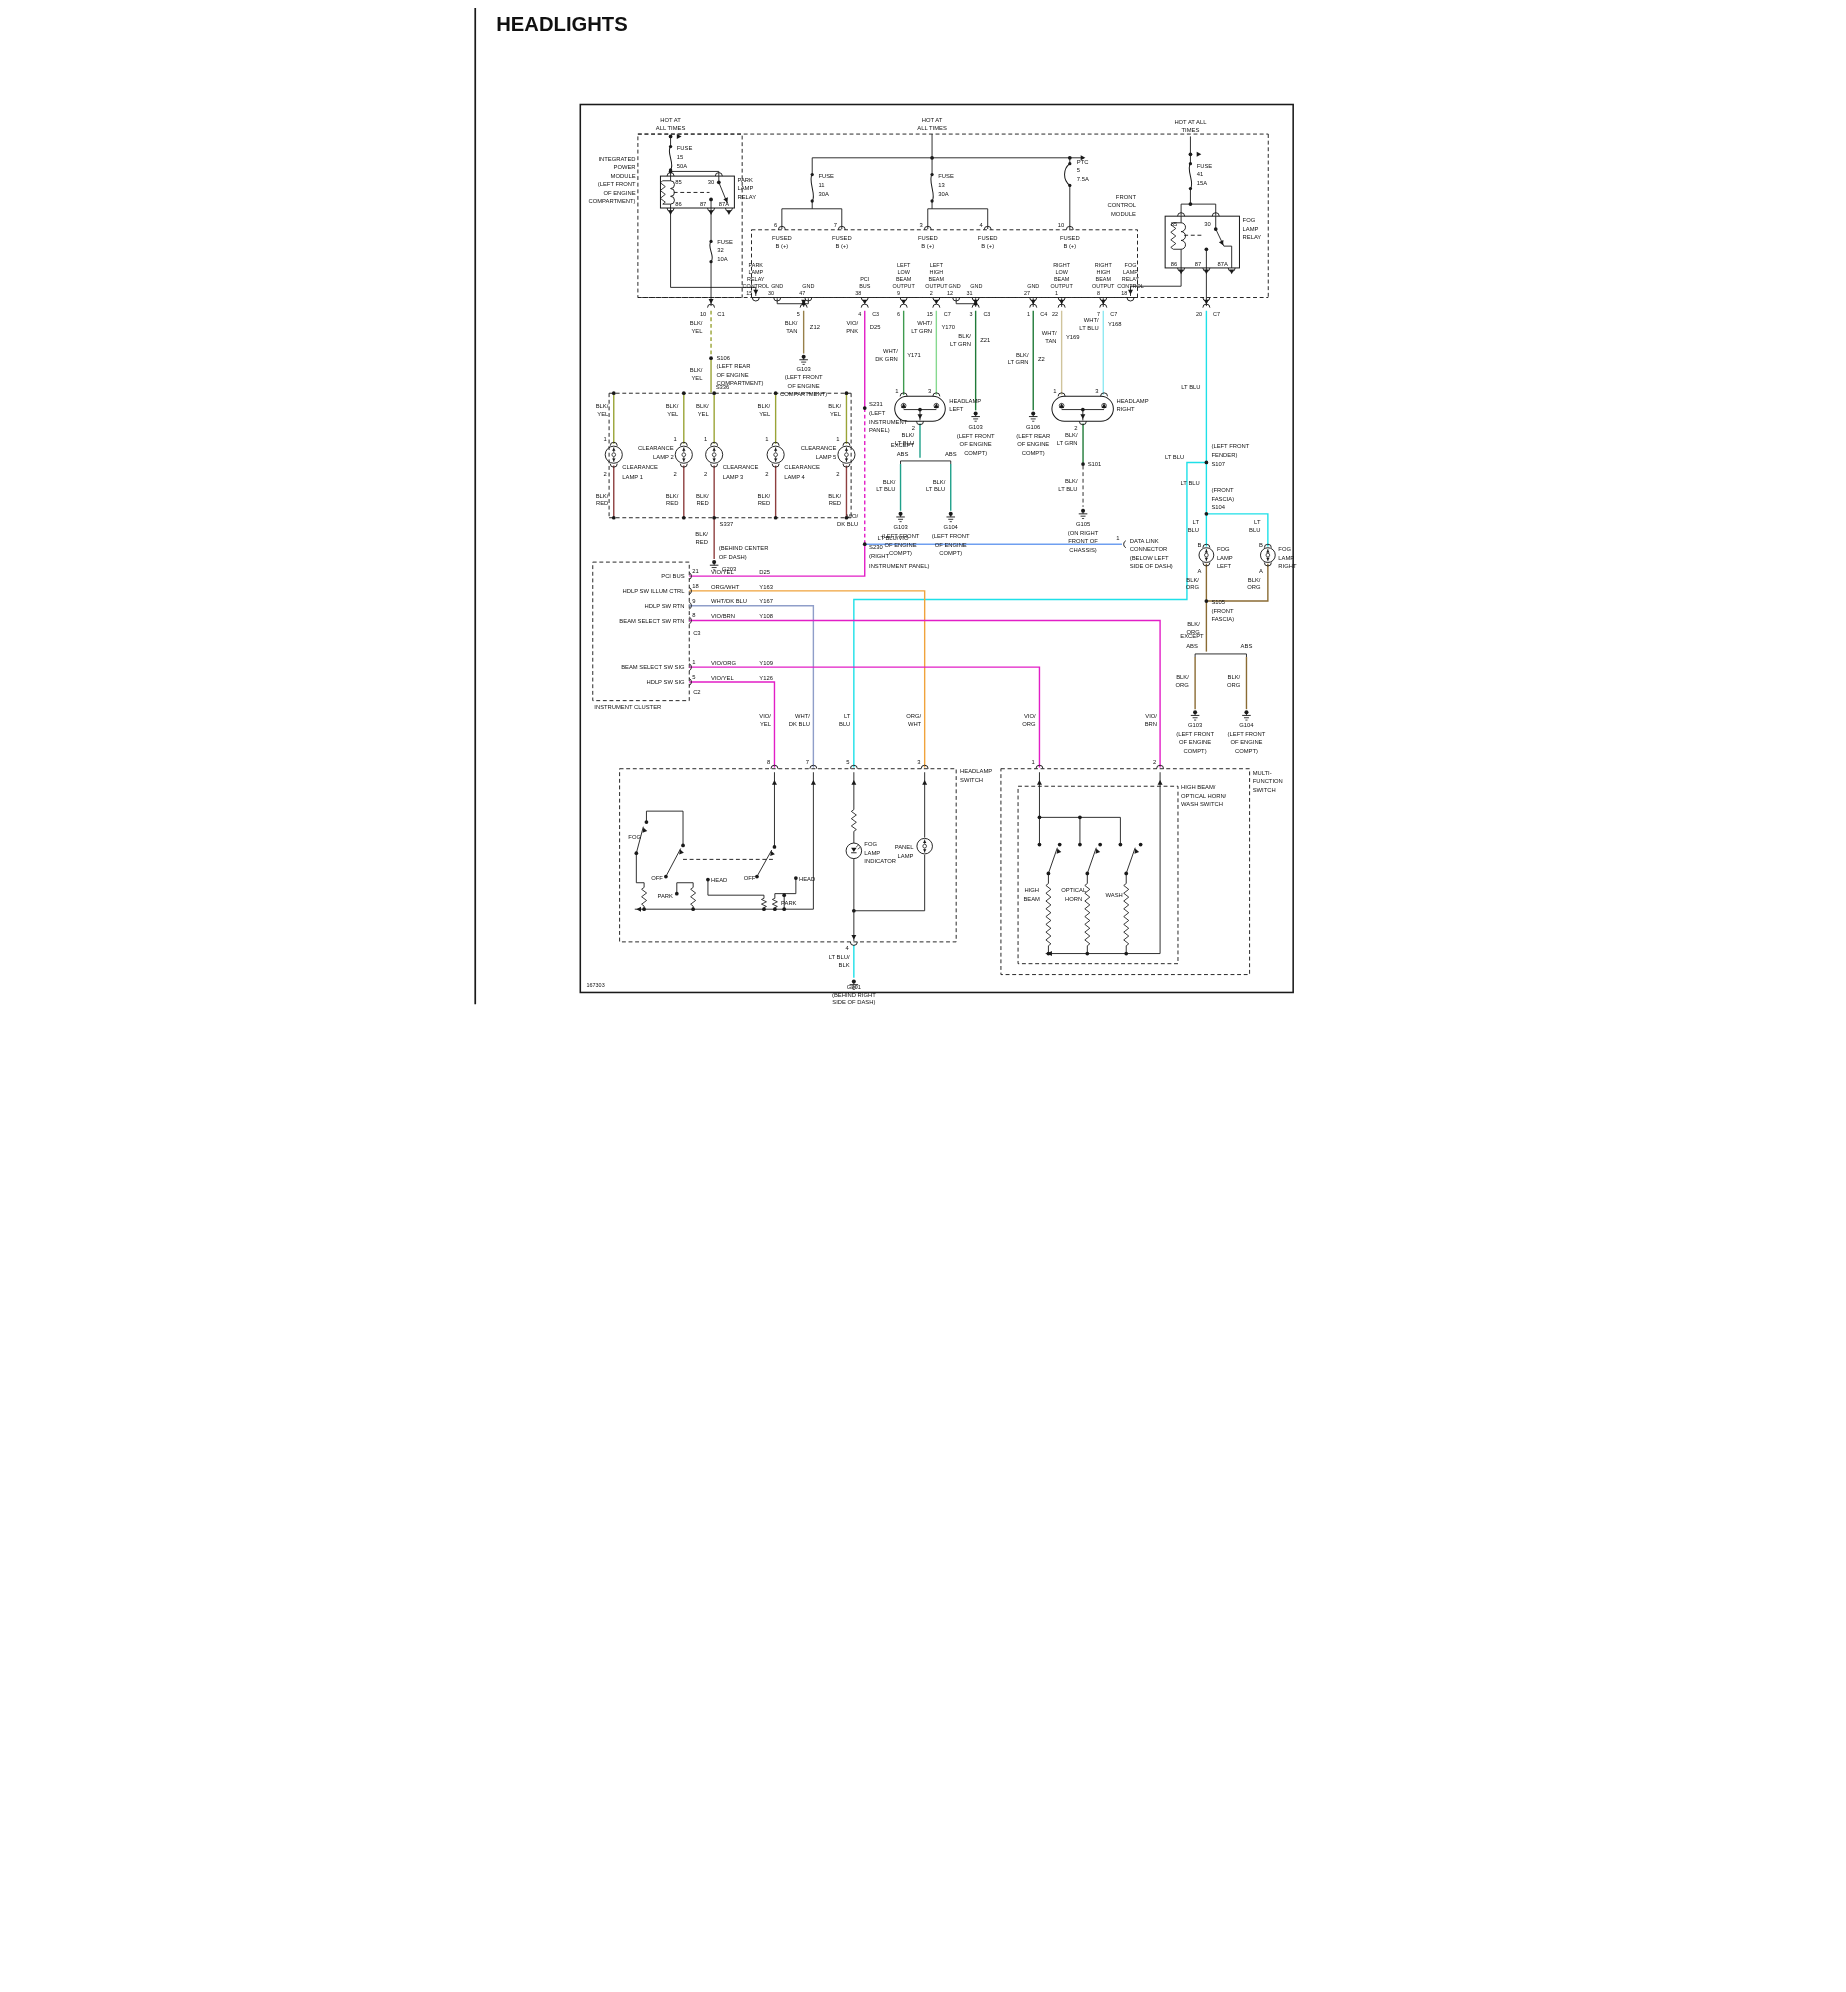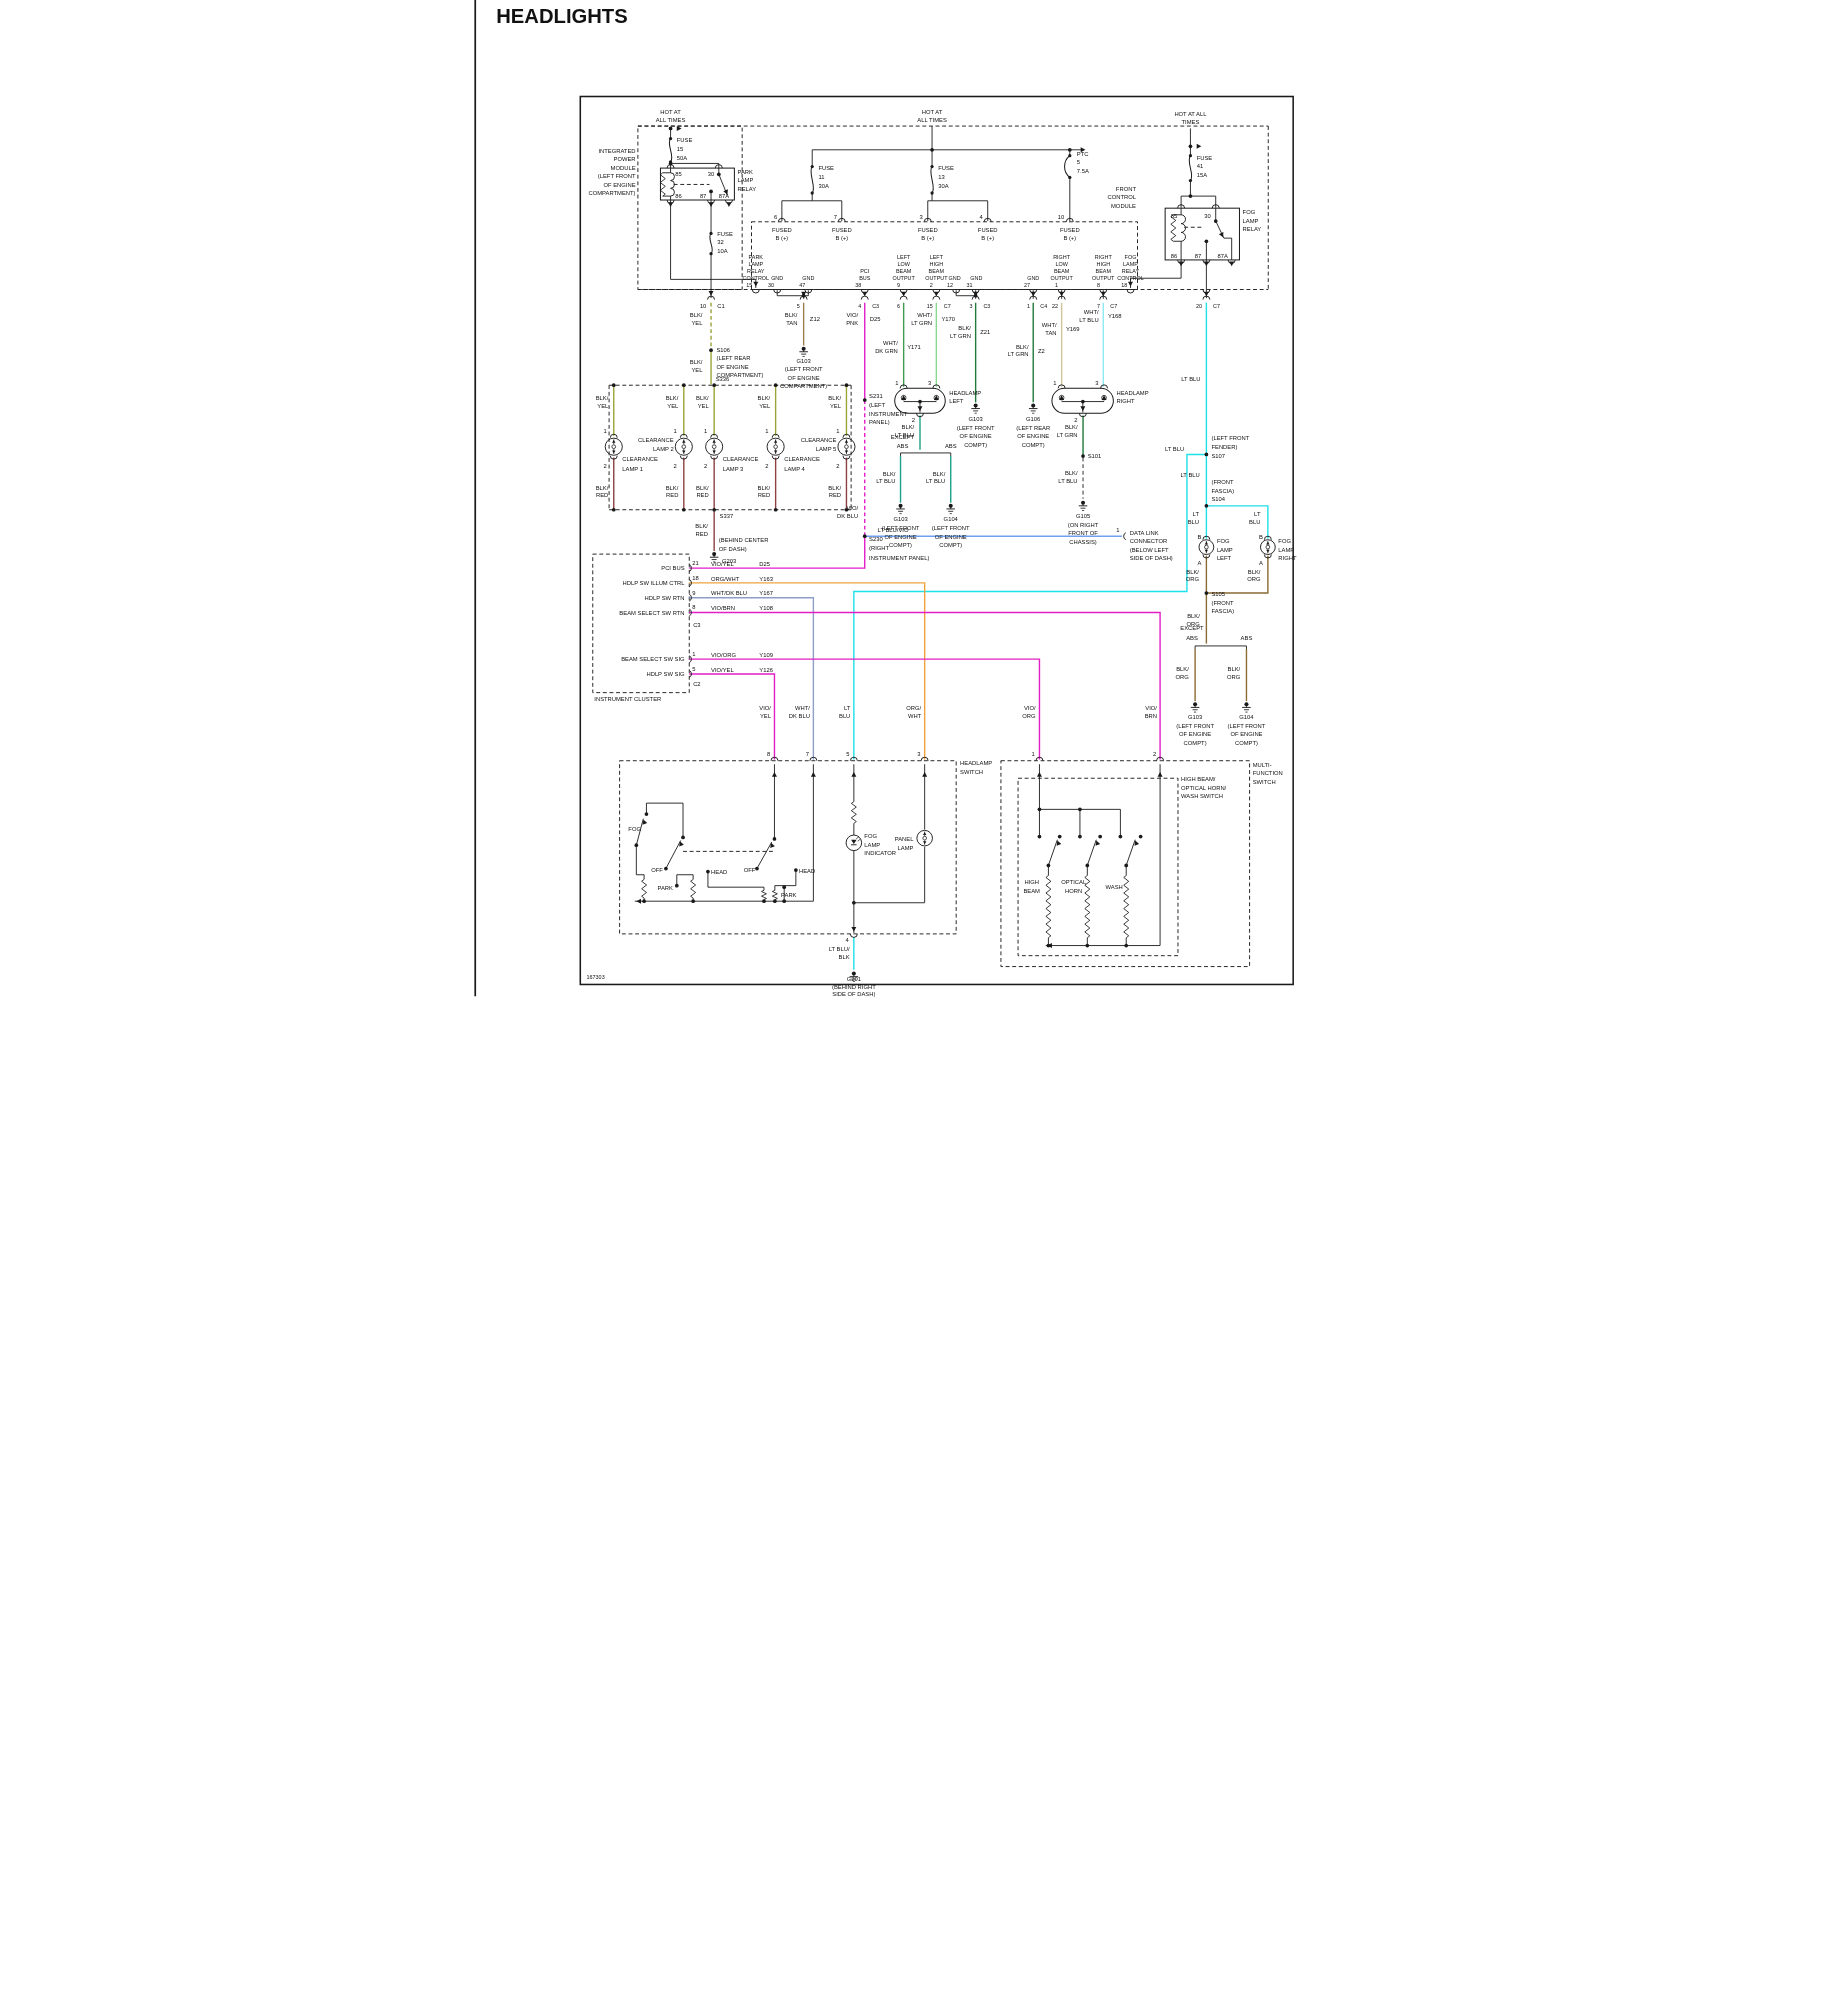--- a/index.html
+++ b/index.html
@@ -3,7 +3,7 @@
 <meta charset="utf-8">
 <style>
   html,body{margin:0;padding:0;background:#ffffff;}
-  #page{position:relative;width:100%;max-width:923px;margin:0 auto;background:#fff;}
+  #page{position:relative;width:100%;max-width:923px;margin:8px auto;background:#fff;}
   svg{display:block;width:100%;height:auto;}
   text{font-family:"Liberation Sans","DejaVu Sans",sans-serif;fill:#111;}
 </style>

